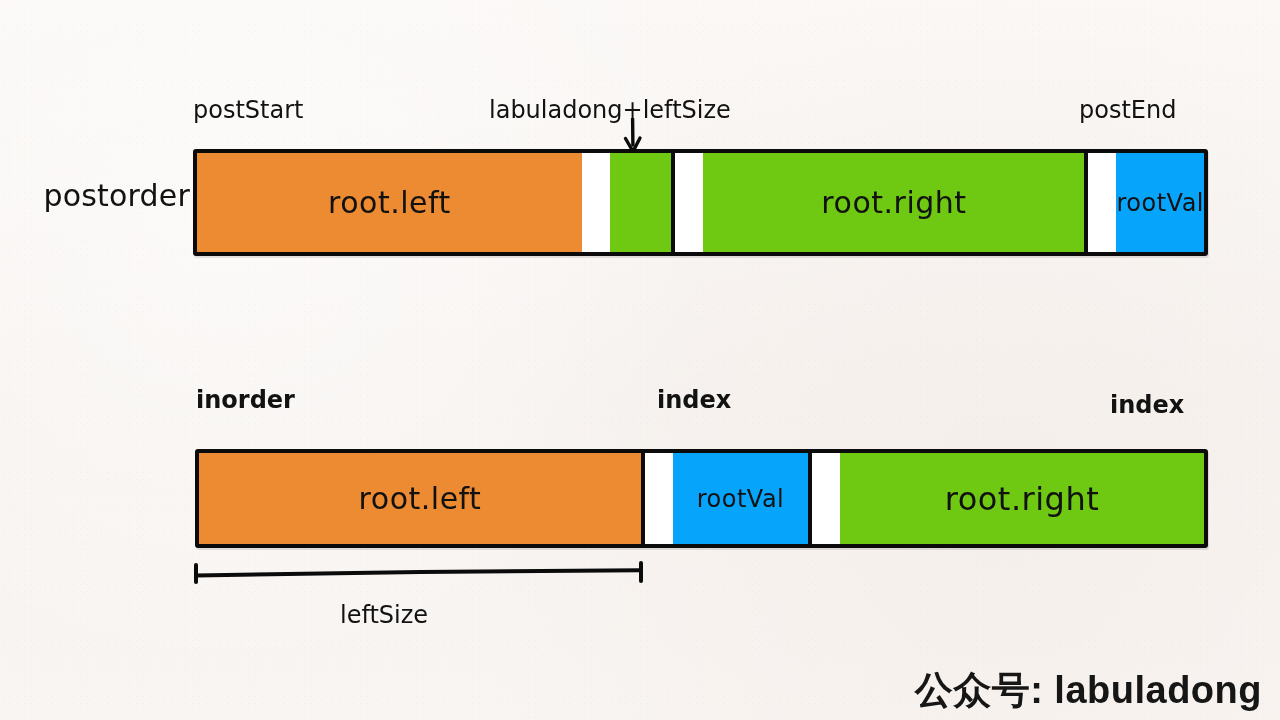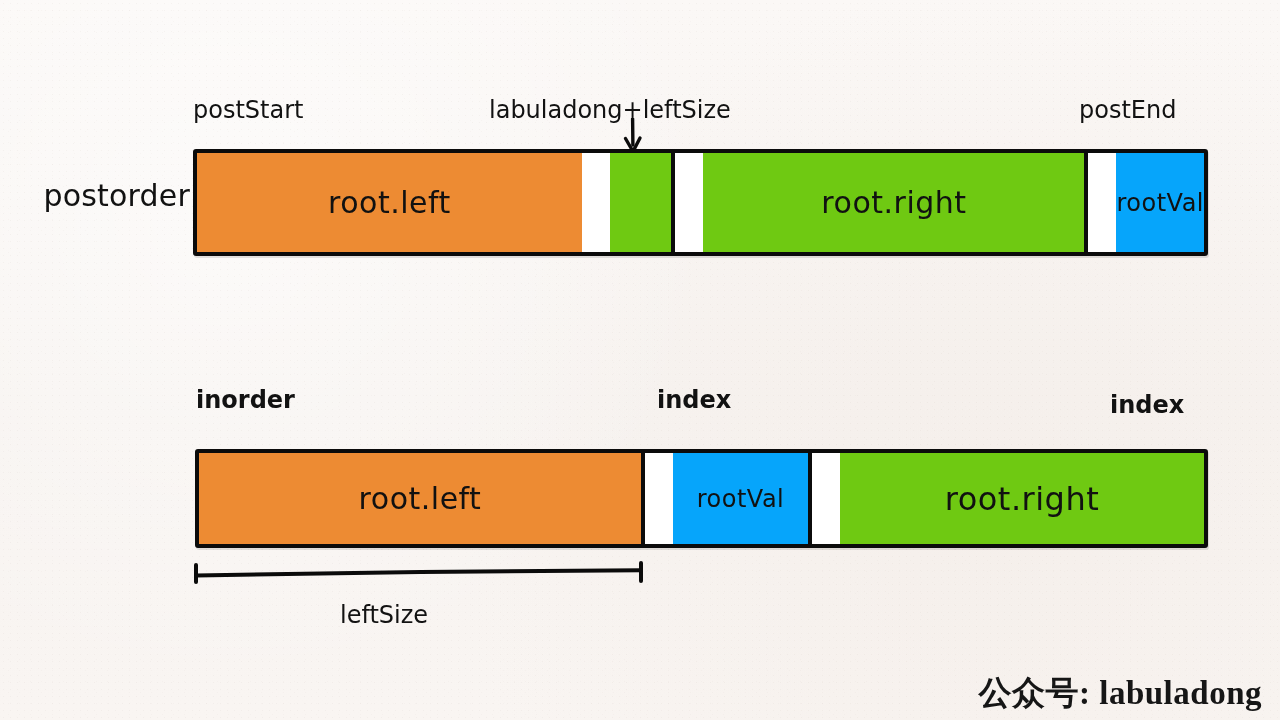--- a/index.html
+++ b/index.html
@@ -109,9 +109,9 @@
     position: absolute;
     right: 18px;
     bottom: 4px;
-    font-family: Liberation Serif, serif;
+    font-family: Liberation Sans, sans-serif;
     font-weight: 700;
-    font-size: 33px;
+    font-size: 38px;
     color: #161616;
     white-space: nowrap;
     letter-spacing: .5px;

